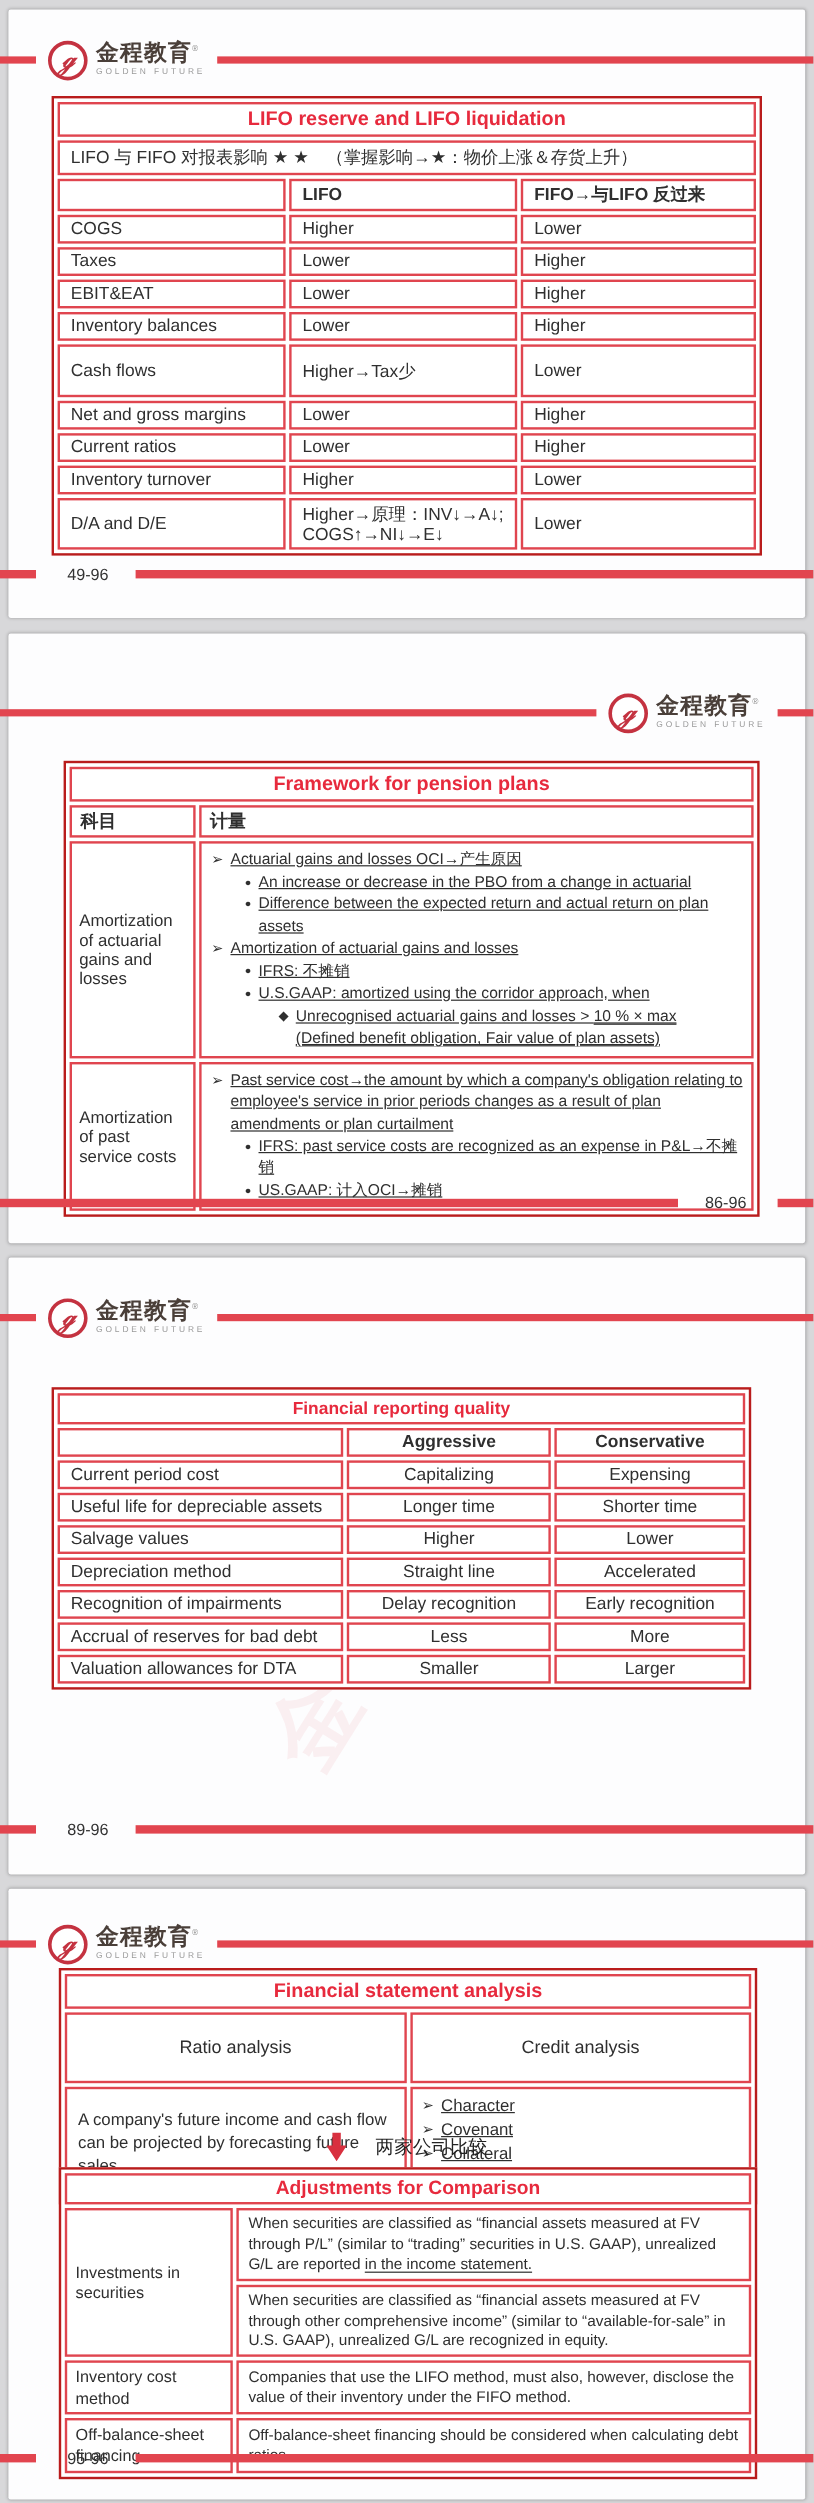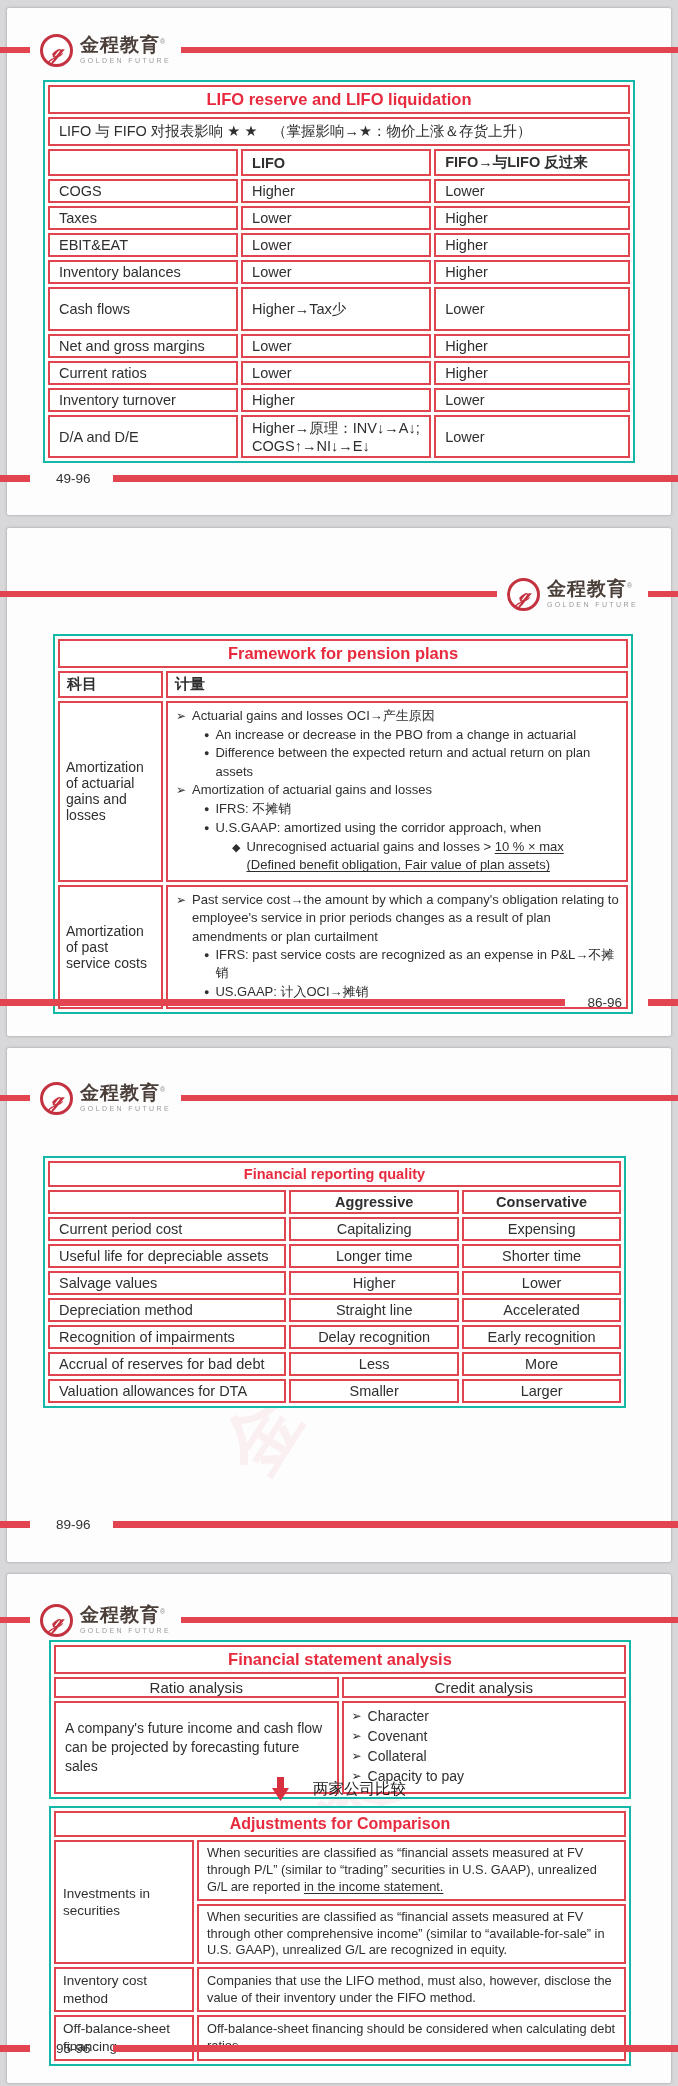--- a/index.html
+++ b/index.html
@@ -59,7 +59,7 @@
   .tblwrap{position:absolute;z-index:1;}
   table.grid{
     border-collapse:separate;border-spacing:3px;
-    border:2px solid #14b8a6;background:#fff;
+    border:2px solid #b91c1c;background:#fff;
     width:100%;table-layout:fixed;
   }
   table.grid td{border:2px solid #e0454f;padding:2px 9px;vertical-align:middle;background:transparent;}

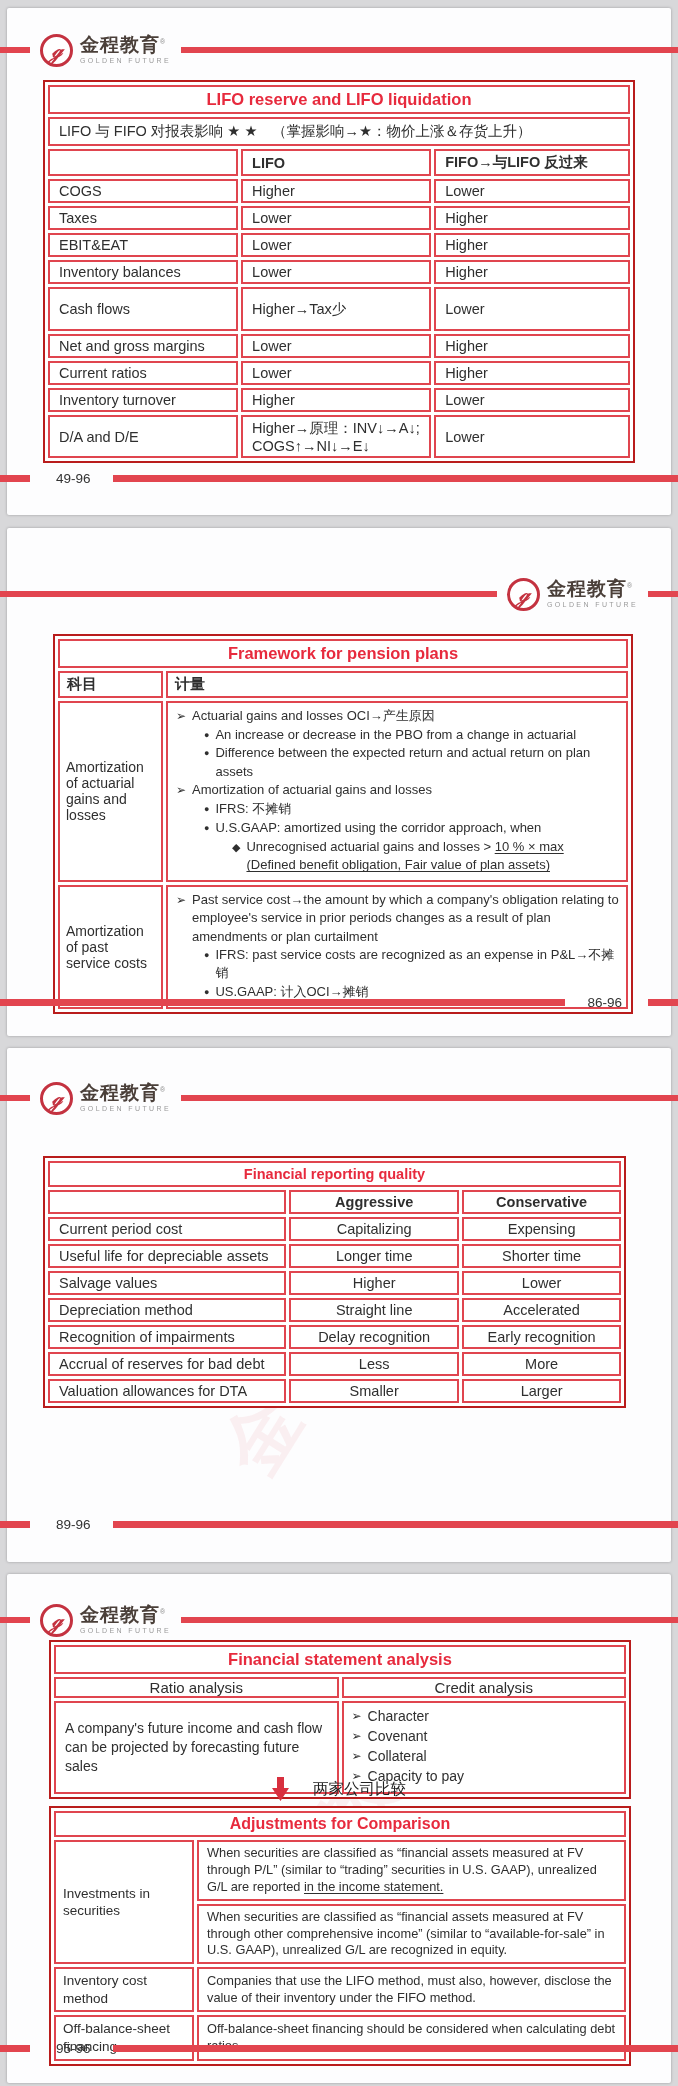--- a/index.html
+++ b/index.html
@@ -78,7 +78,7 @@
   .bullets{padding:4px 6px 5px 6px !important;}
   .bl{display:flex;gap:6px;line-height:1.42;font-size:13px;}
   .bl .mk{flex:0 0 auto;}
-  .bl .tx{flex:1;}
+  .bl .tx{flex:1;text-decoration:underline;}
   .l1{margin-left:2px;}
   .l2{margin-left:30px;}
   .l3{margin-left:58px;}

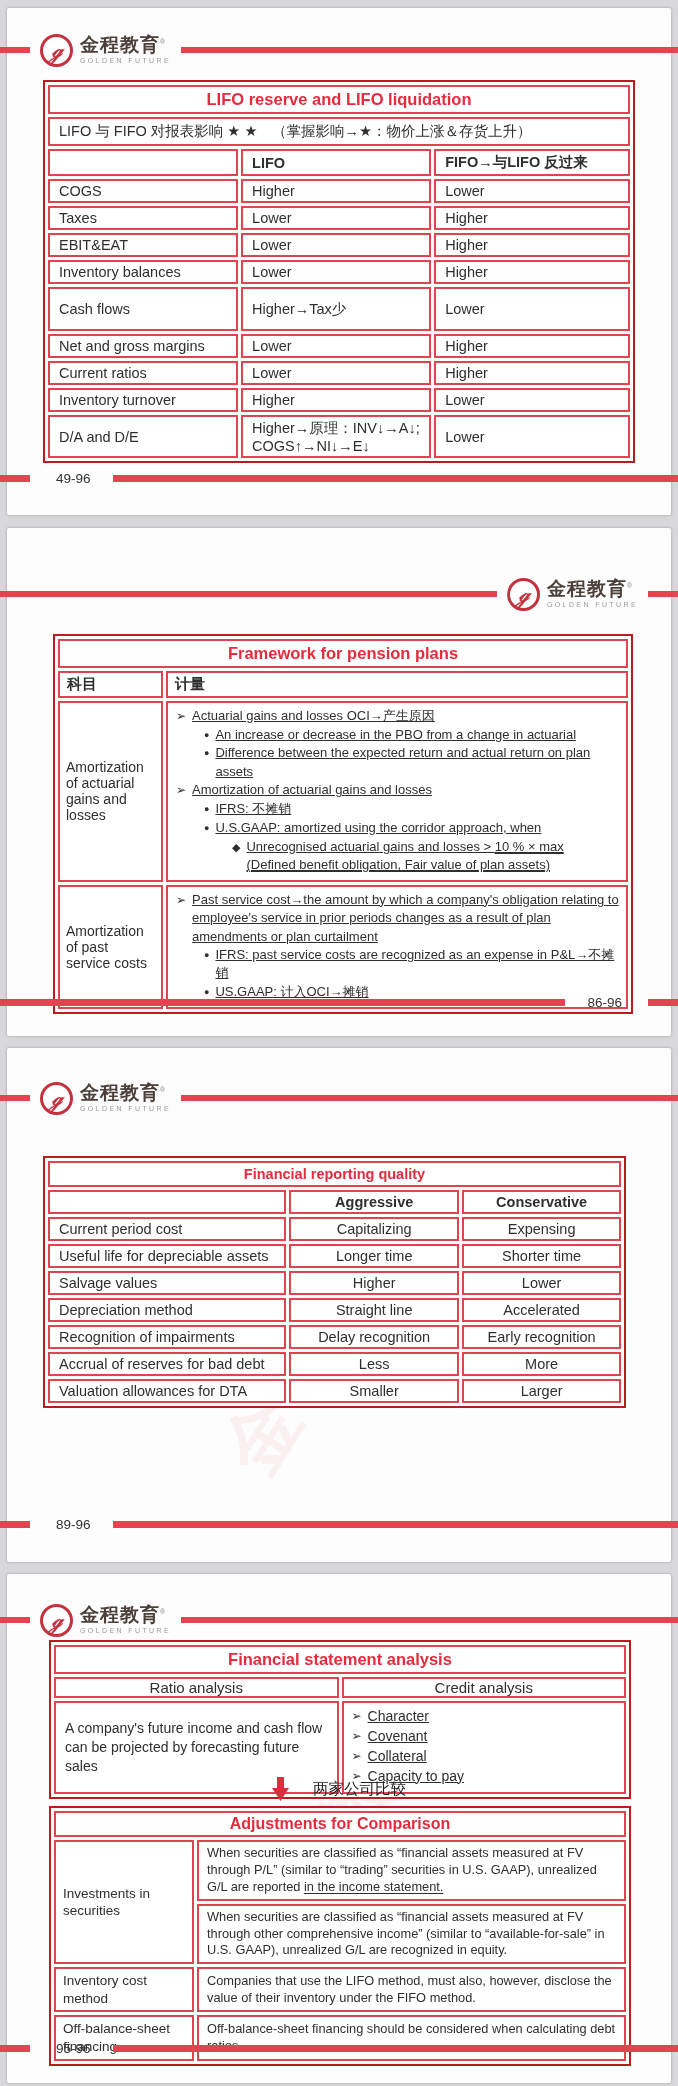--- a/index.html
+++ b/index.html
@@ -94,7 +94,7 @@
   .s3t td.ctr{text-align:center;}
 
   
-  .s4a .t-head3 td{font-size:15px;text-align:center;padding:0;}
+  .s4a .t-head3 td{font-size:15px;text-align:center;padding:19px;}
   .s4a td.ratio-cell{font-size:14px;line-height:1.35;padding:4px 9px;}
   .s4a .bullets .bl{font-size:14px;}
   .cmp{

